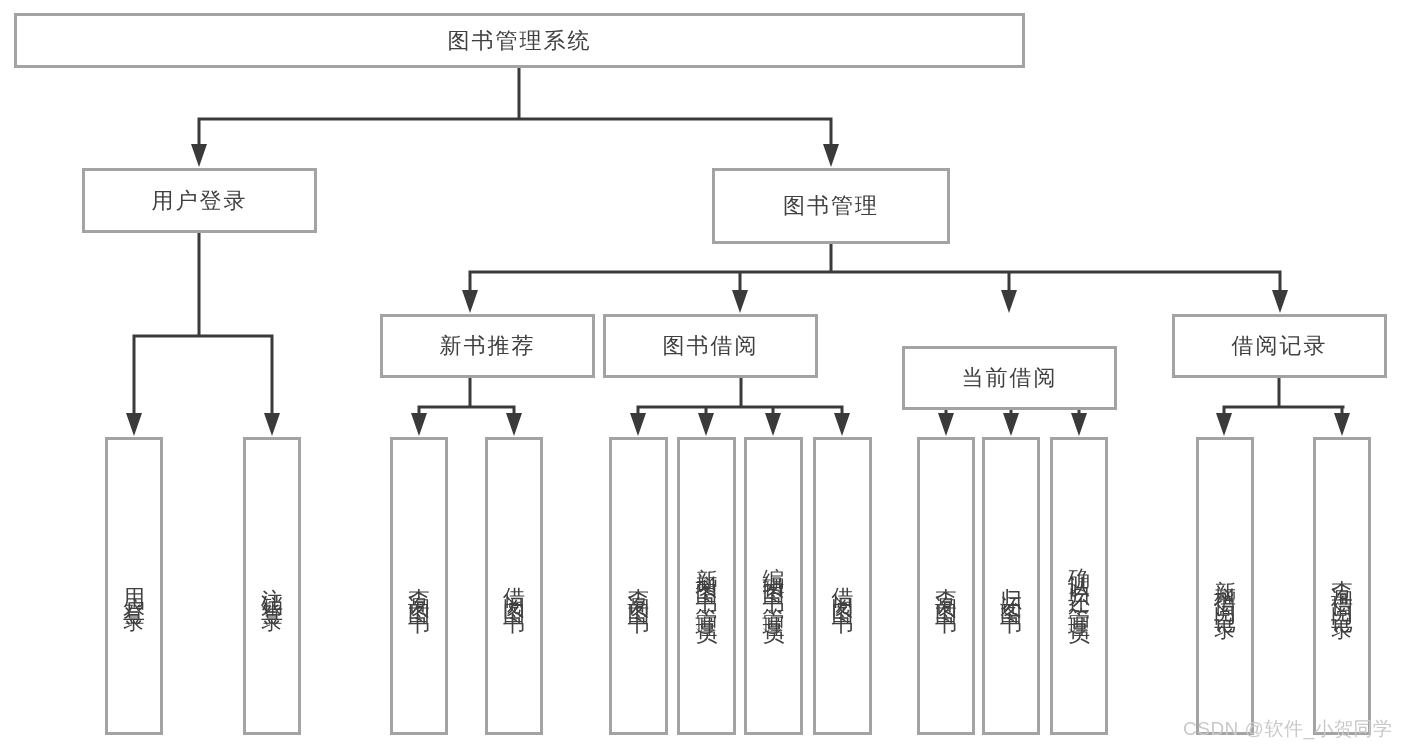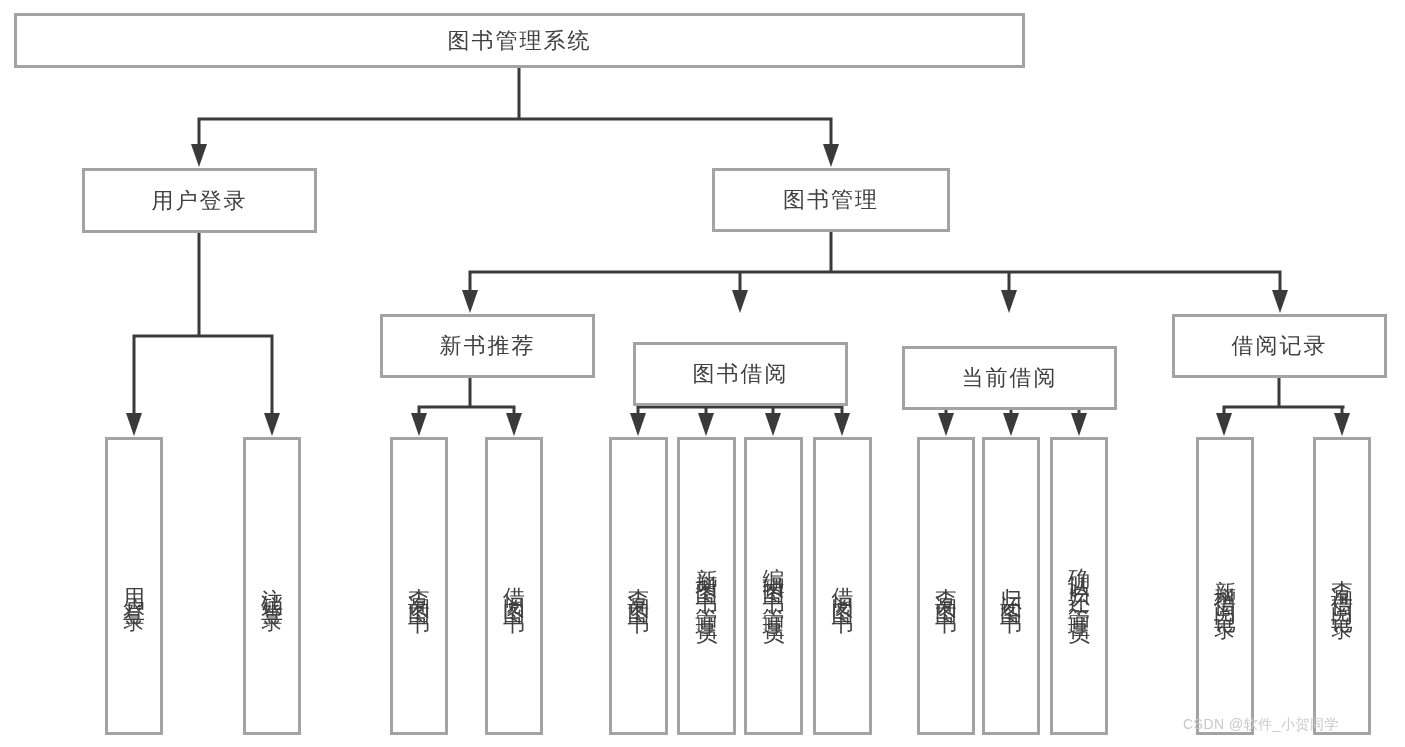--- a/index.html
+++ b/index.html
@@ -48,7 +48,7 @@
   .n-root  { left: 14px;  top: 13px;  width: 1011px; height: 55px; }
   
   .n-l2a   { left: 82px;  top: 168px; width: 235px;  height: 65px; }
-  .n-l2b   { left: 712px; top: 168px; width: 238px;  height: 64px; }
+  .n-l2b   { left: 712px; top: 168px; width: 238px;  height: 76px; }
   
   .n-l3    { top: 314px;  height: 64px; width: 215px; }
   .n-l3a   { left: 380px; }

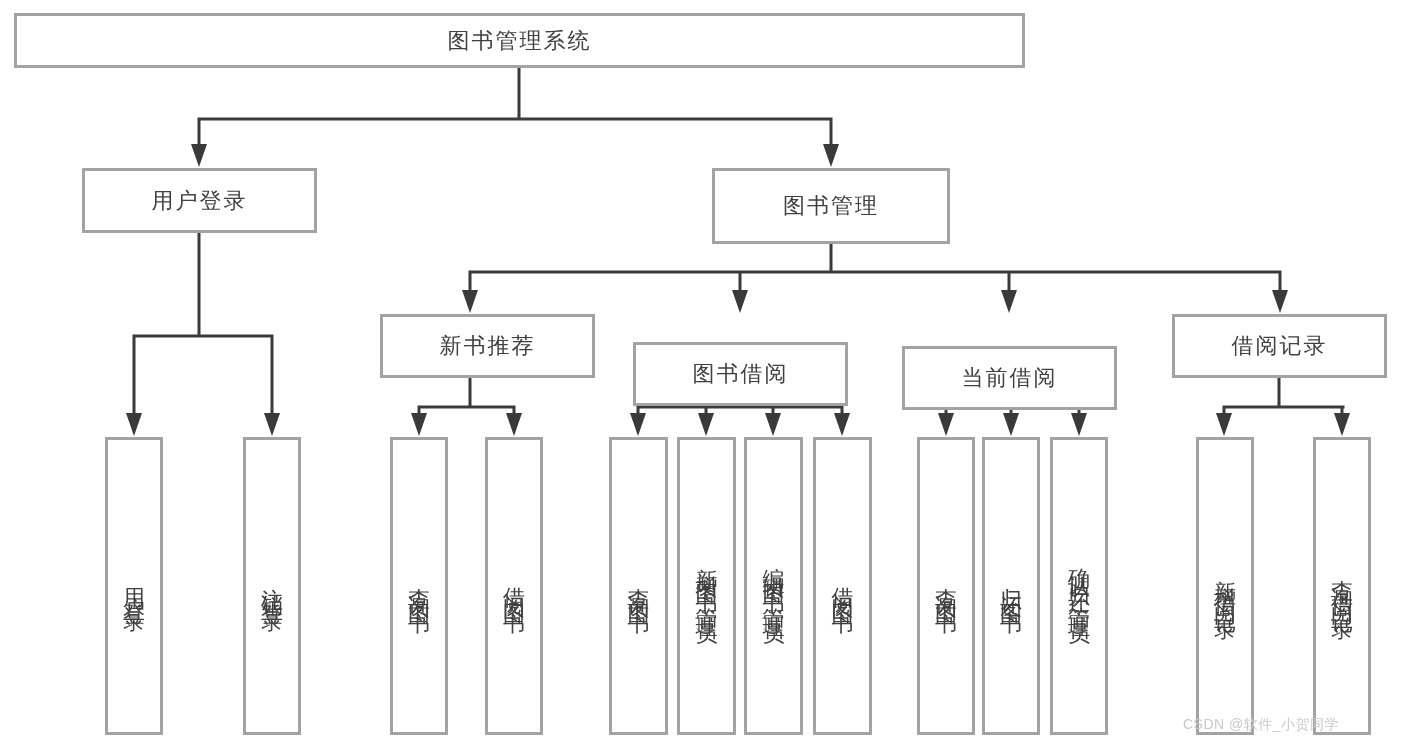--- a/index.html
+++ b/index.html
@@ -52,7 +52,7 @@
   
   .n-l3    { top: 314px;  height: 64px; width: 215px; }
   .n-l3a   { left: 380px; }
-  .n-l3b   { left: 633px; margin-top: 28px; }
+  .n-l3b   { left: 603px; }
   .n-l3c   { left: 902px; margin-top: 32px; }
   .n-l3d   { left: 1172px; }
   

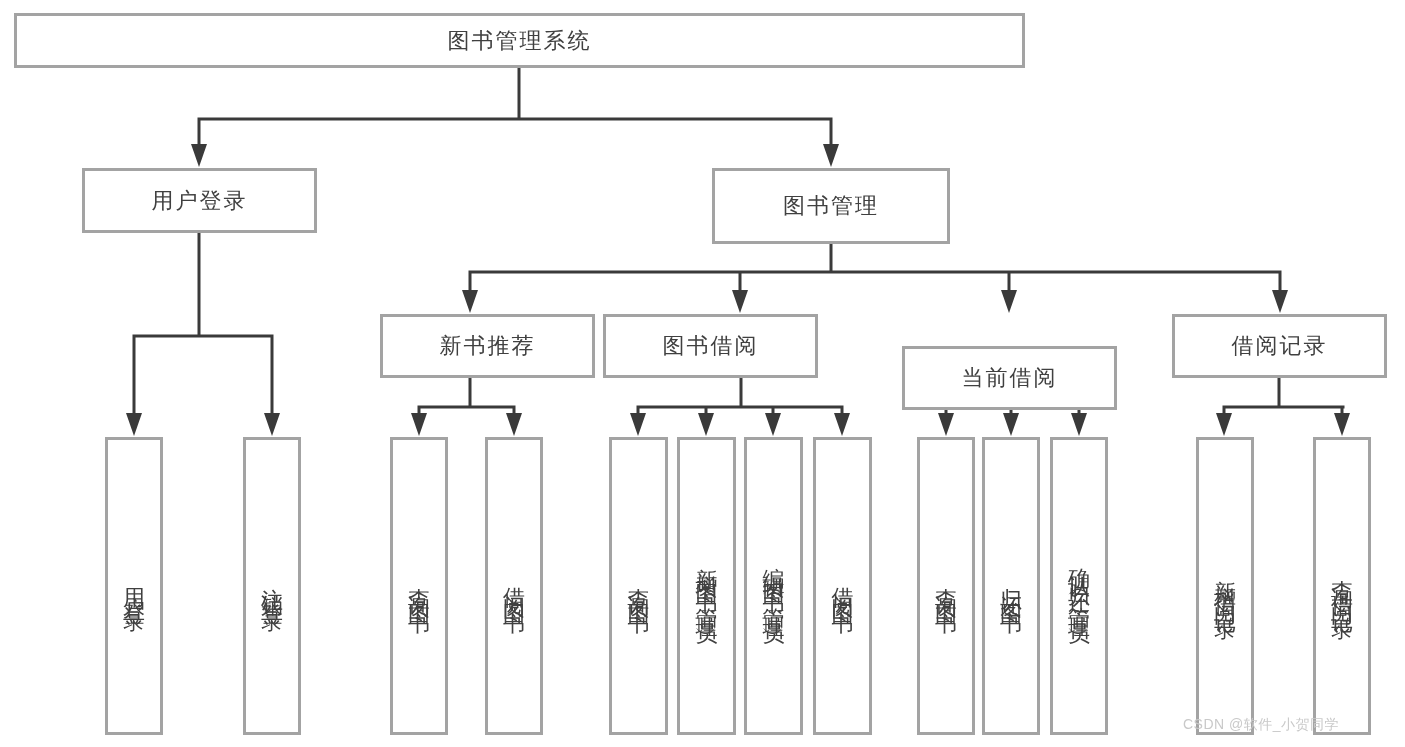--- a/index.html
+++ b/index.html
@@ -70,7 +70,7 @@
     left: 1183px;
     top: 716px;
     z-index: 5;
-    font-size: 14px;
+    font-size: 19px;
     letter-spacing: 0.5px;
     color: #c9c9c9;
     white-space: nowrap;

